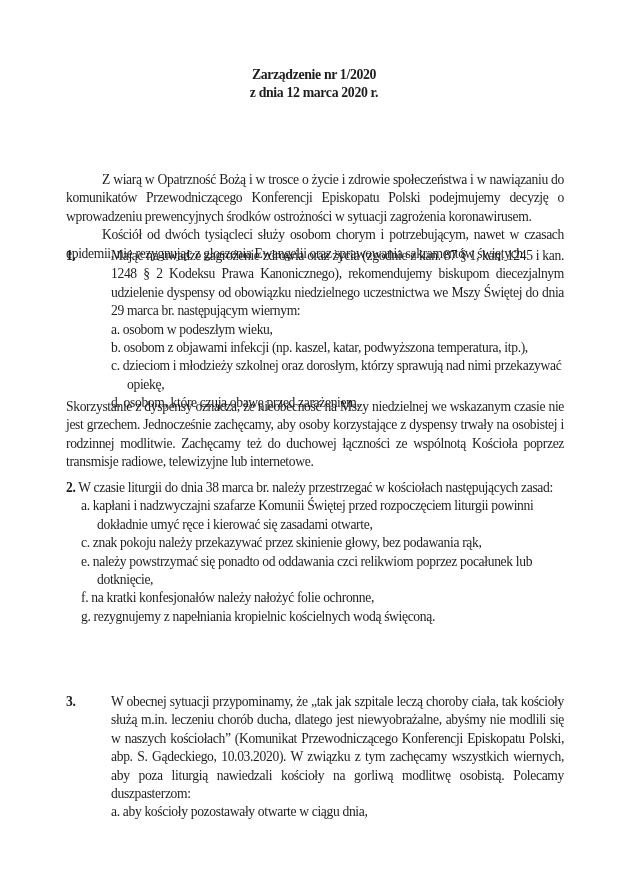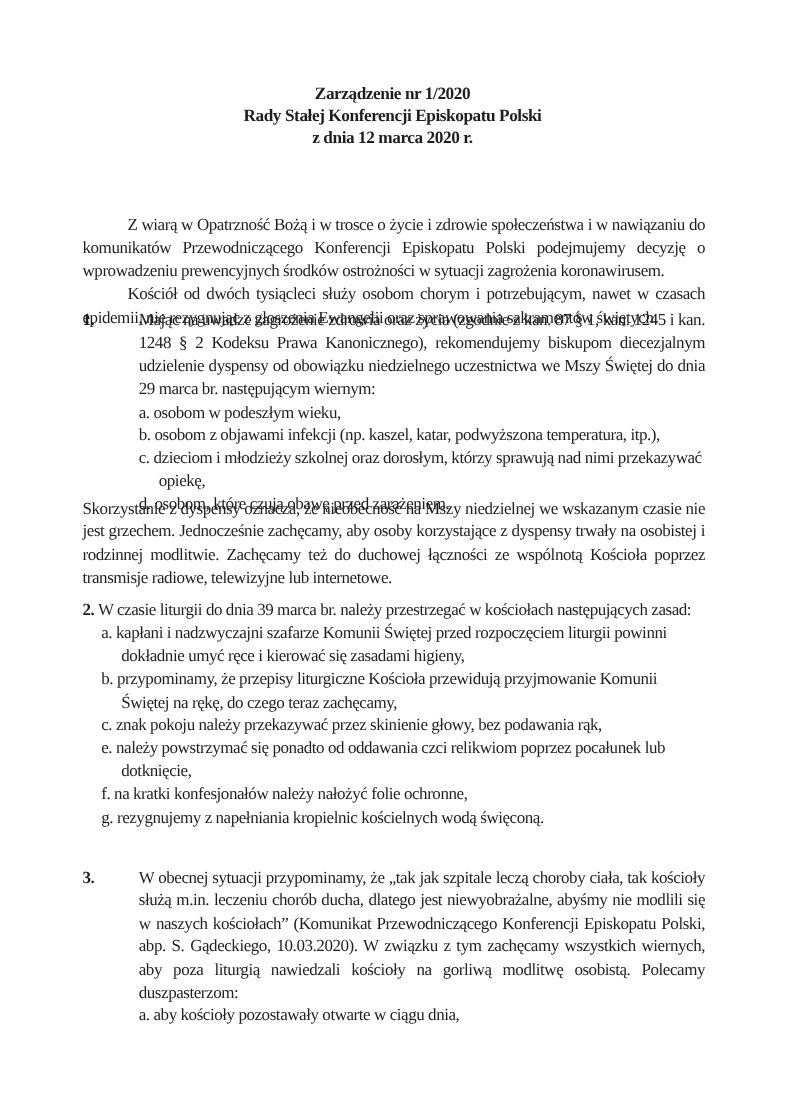--- a/index.html
+++ b/index.html
@@ -36,7 +36,6 @@
 
   <div class="header">
     <div>Zarządzenie nr 1/2020</div>
-    <div>Rady Stałej Konferencji Episkopatu Polski</div>
     <div>z dnia 12 marca 2020 r.</div>
   </div>
 

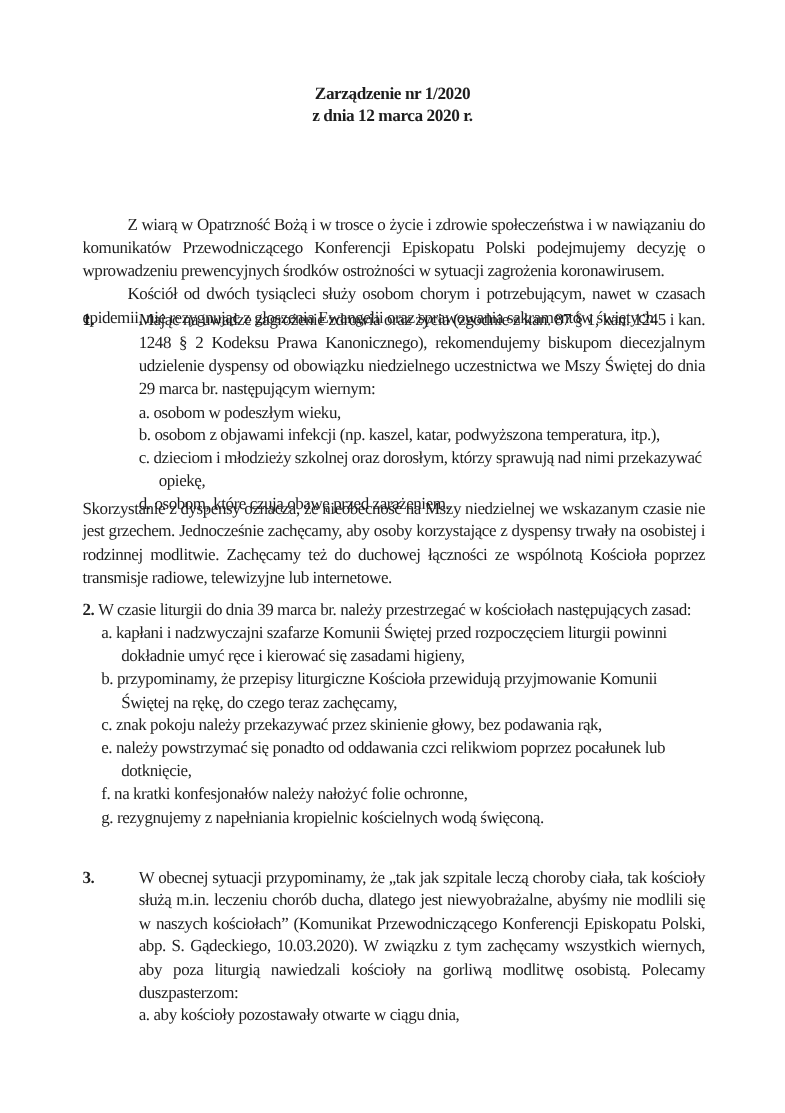--- a/index.html
+++ b/index.html
@@ -64,7 +64,7 @@
   </div>
 
   <div class="block s2" style="top:479px;">
-    <p><b>2.</b> <span>W czasie liturgii do dnia 39 marca br. należy przestrzegać w kościołach następujących zasad:</span></p>
+    <p><b>2.</b> <span>W czasie liturgii do dnia 38 marca br. należy przestrzegać w kościołach następujących zasad:</span></p>
     <div class="sub">
       <div class="sub-item">a. kapłani i nadzwyczajni szafarze Komunii Świętej przed rozpoczęciem liturgii powinni dokładnie umyć ręce i kierować się zasadami higieny,</div>
       <div class="sub-item">b. przypominamy, że przepisy liturgiczne Kościoła przewidują przyjmowanie Komunii Świętej na rękę, do czego teraz zachęcamy,</div>

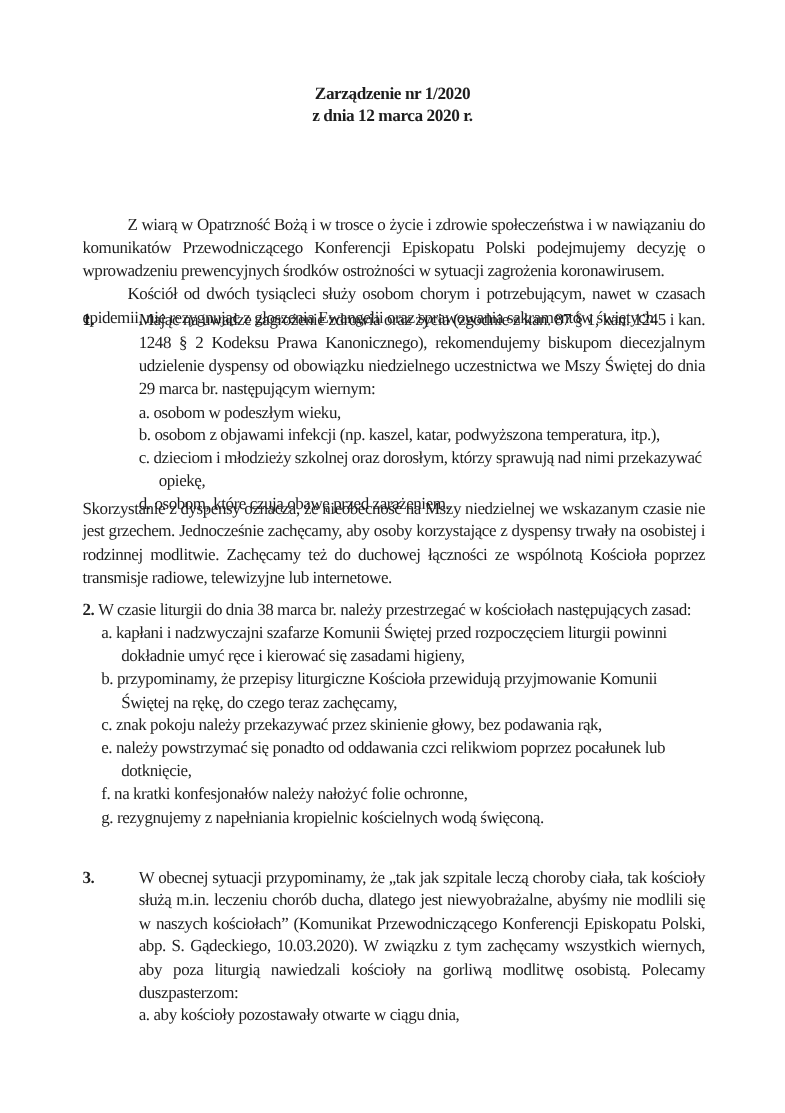--- a/index.html
+++ b/index.html
@@ -66,7 +66,7 @@
   <div class="block s2" style="top:479px;">
     <p><b>2.</b> <span>W czasie liturgii do dnia 38 marca br. należy przestrzegać w kościołach następujących zasad:</span></p>
     <div class="sub">
-      <div class="sub-item">a. kapłani i nadzwyczajni szafarze Komunii Świętej przed rozpoczęciem liturgii powinni dokładnie umyć ręce i kierować się zasadami higieny,</div>
+      <div class="sub-item">a. kapłani i nadzwyczajni szafarze Komunii Świętej przed rozpoczęciem liturgii powinni dokładnie umyć ręce i kierować się zasadami otwarte,</div>
       <div class="sub-item">b. przypominamy, że przepisy liturgiczne Kościoła przewidują przyjmowanie Komunii Świętej na rękę, do czego teraz zachęcamy,</div>
       <div class="sub-item">c. znak pokoju należy przekazywać przez skinienie głowy, bez podawania rąk,</div>
       <div class="sub-item">e. należy powstrzymać się ponadto od oddawania czci relikwiom poprzez pocałunek lub dotknięcie,</div>

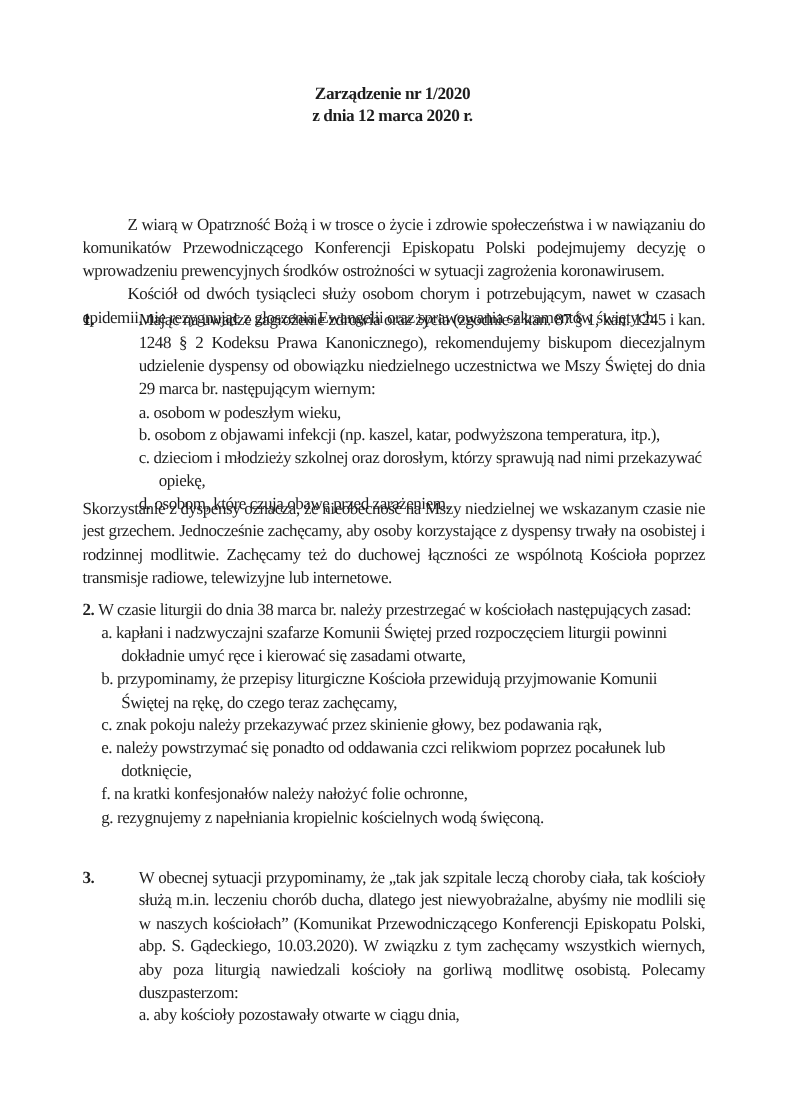--- a/index.html
+++ b/index.html
@@ -67,7 +67,6 @@
     <p><b>2.</b> <span>W czasie liturgii do dnia 38 marca br. należy przestrzegać w kościołach następujących zasad:</span></p>
     <div class="sub">
       <div class="sub-item">a. kapłani i nadzwyczajni szafarze Komunii Świętej przed rozpoczęciem liturgii powinni dokładnie umyć ręce i kierować się zasadami otwarte,</div>
-      <div class="sub-item">b. przypominamy, że przepisy liturgiczne Kościoła przewidują przyjmowanie Komunii Świętej na rękę, do czego teraz zachęcamy,</div>
       <div class="sub-item">c. znak pokoju należy przekazywać przez skinienie głowy, bez podawania rąk,</div>
       <div class="sub-item">e. należy powstrzymać się ponadto od oddawania czci relikwiom poprzez pocałunek lub dotknięcie,</div>
       <div class="sub-item">f. na kratki konfesjonałów należy nałożyć folie ochronne,</div>

